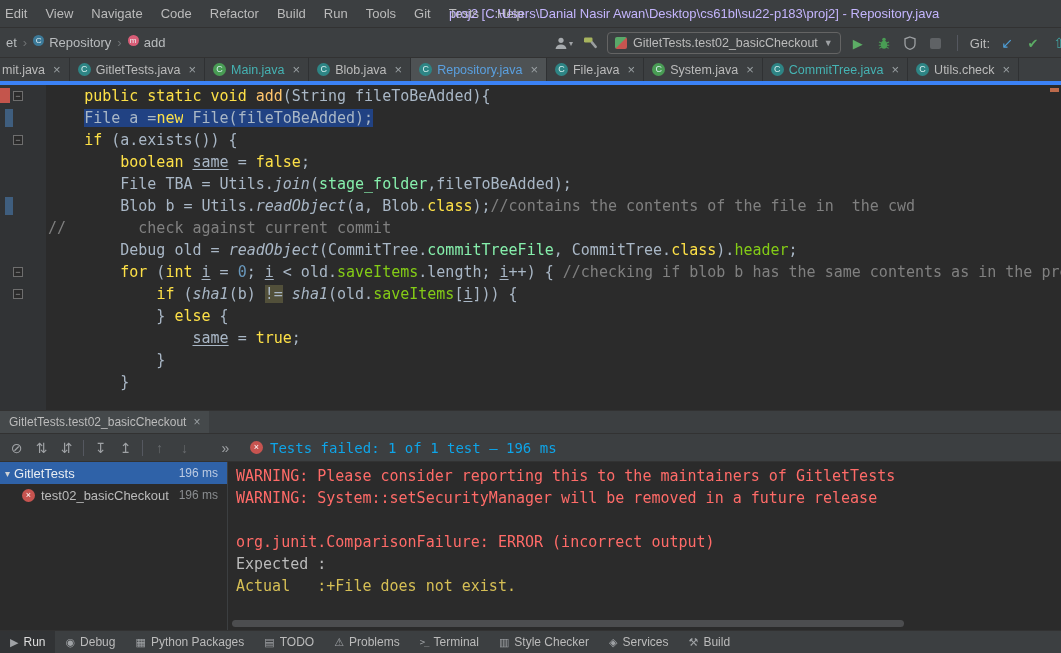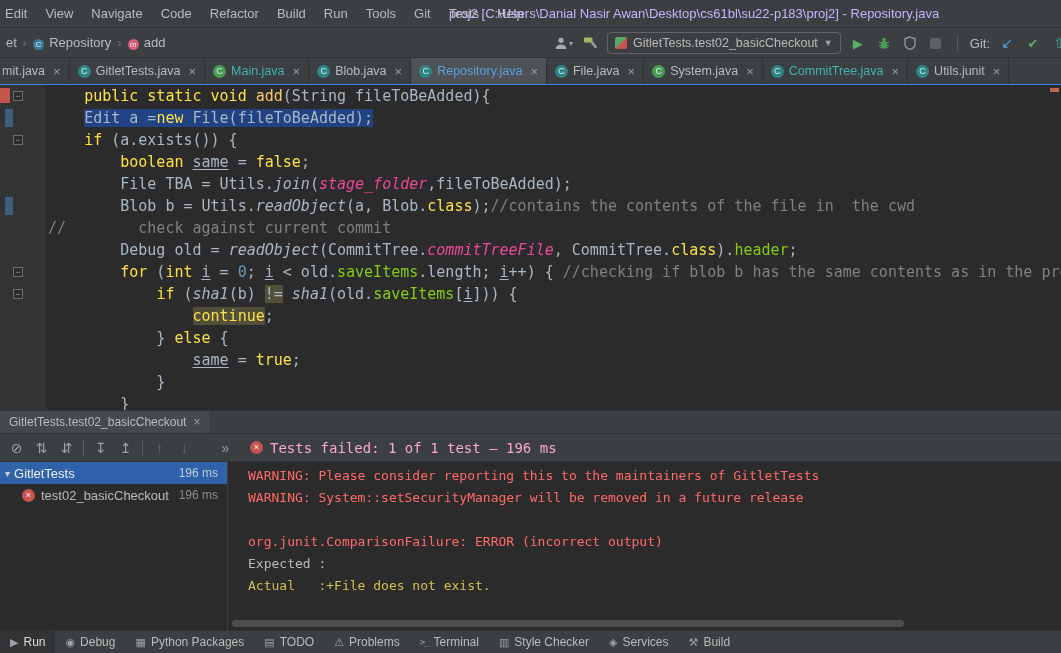--- a/index.html
+++ b/index.html
@@ -18,7 +18,7 @@
   .navbar{height:30px;background:#3c3f41;border-bottom:1px solid #323232;
     display:flex;align-items:center;position:relative;font-size:13px;color:#b9bcbe;padding-left:4px}
   .breadcrumb{display:flex;align-items:center}
-  .crumb{display:flex;align-items:flex-end;gap:5px;padding:0 2px}
+  .crumb{display:flex;align-items:flex-start;gap:5px;padding:0 2px}
   .crumb-sep{color:#6e7173;padding:0 4px;font-size:13px}
   .dot{width:11px;height:11px;border-radius:50%;display:inline-block;font-size:8px;line-height:11px;
     text-align:center;color:#e8f2f2}

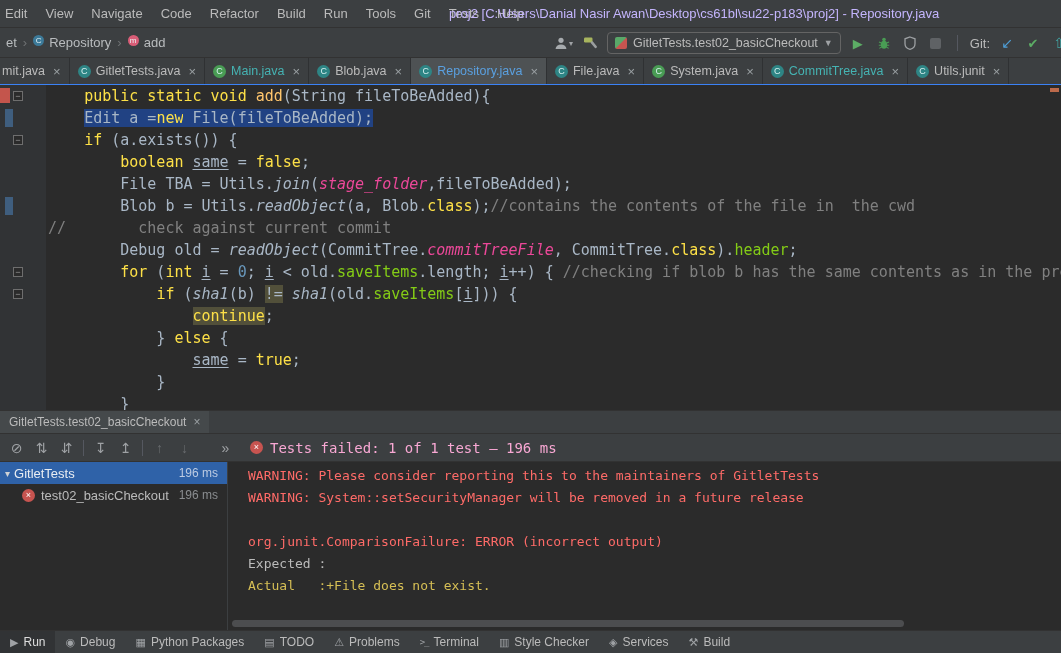--- a/index.html
+++ b/index.html
@@ -41,7 +41,7 @@
   .push{color:#41a4a4;font-size:14px;margin-right:-7px}
 
   
-  .tabbar{height:27px;background:#3c3f41;border-bottom:1px solid #3b82f6;display:flex;font-size:12.5px}
+  .tabbar{height:27px;background:#3c3f41;border-bottom:4px solid #3b82f6;display:flex;font-size:12.5px}
   .etab{display:flex;align-items:center;gap:5px;padding:0 8px;border-right:1px solid #2f3133;color:#bbbbbb;cursor:default}
   .etab.selected{background:#4e5254}
   .cicon{width:13px;height:13px;border-radius:50%;background:#2e8585;color:#d6efef;font-size:9px;

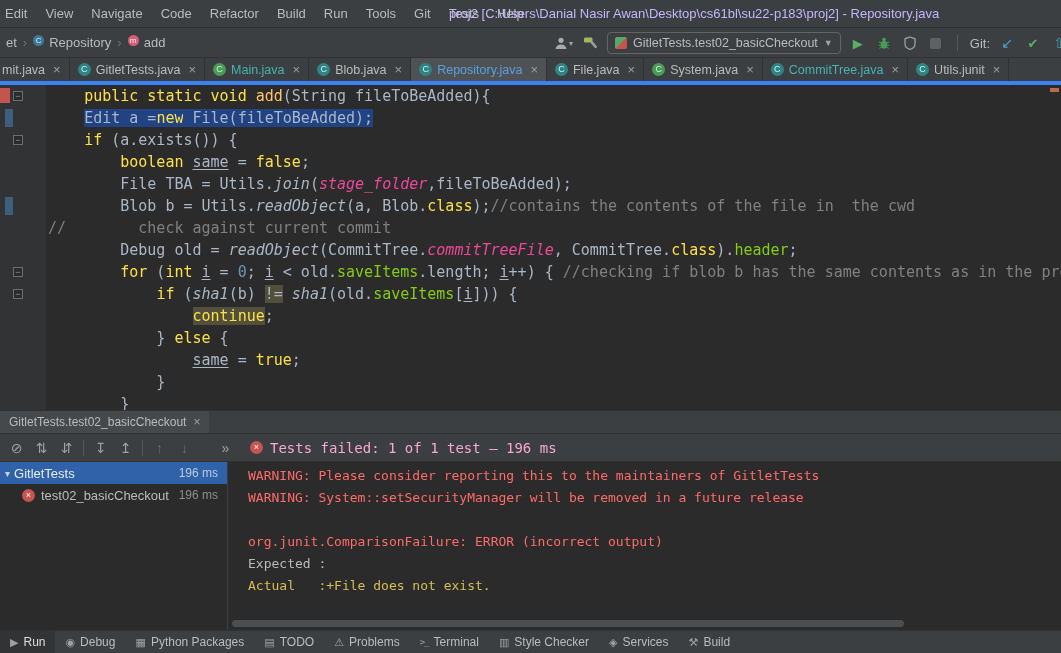--- a/index.html
+++ b/index.html
@@ -241,7 +241,7 @@
       </div>
       <div class="etab">
         <span class="cicon">C</span>
-        <span class="tab-label ">Utils.junit</span>
+        <span class="tab-label ">Utils.check</span>
         <span class="close">×</span>
       </div>
     </div>

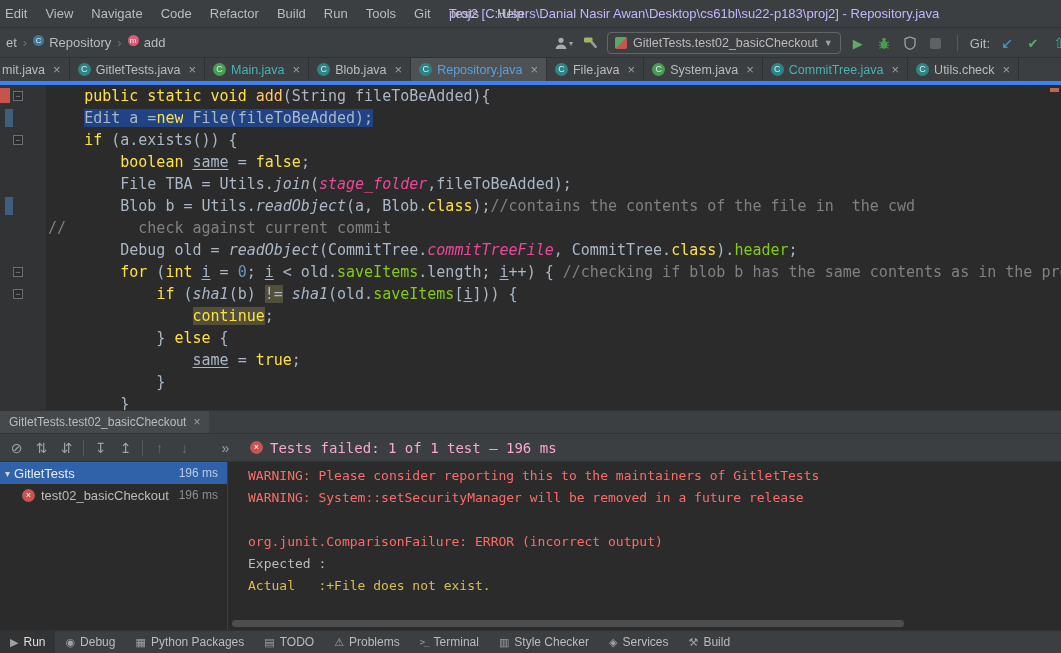--- a/index.html
+++ b/index.html
@@ -279,7 +279,7 @@
       </div>
     <div class="codearea">
         <div class="code-line"><span class="seg def">    </span><span class="seg kw">public static void </span><span class="seg mth">add</span><span class="seg def">(String fileToBeAdded){</span></div>
-        <div class="code-line"><span class="seg def">    </span><span class="seg def selbg">Edit a =</span><span class="seg kw selbg">new</span><span class="seg def selbg"> File(fileToBeAdded);</span></div>
+        <div class="code-line"><span class="seg def">    </span><span class="seg def selbg">File a =</span><span class="seg kw selbg">new</span><span class="seg def selbg"> File(fileToBeAdded);</span></div>
         <div class="code-line"><span class="seg def">    </span><span class="seg kw">if</span><span class="seg def"> (a.exists()) {</span></div>
         <div class="code-line"><span class="seg def">        </span><span class="seg kw">boolean</span><span class="seg def"> </span><span class="seg def u">same</span><span class="seg def"> = </span><span class="seg kw">false</span><span class="seg def">;</span></div>
         <div class="code-line"><span class="seg def">        File TBA = Utils.</span><span class="seg smi">join</span><span class="seg def">(</span><span class="seg fldi">stage_folder</span><span class="seg def">,fileToBeAdded);</span></div>

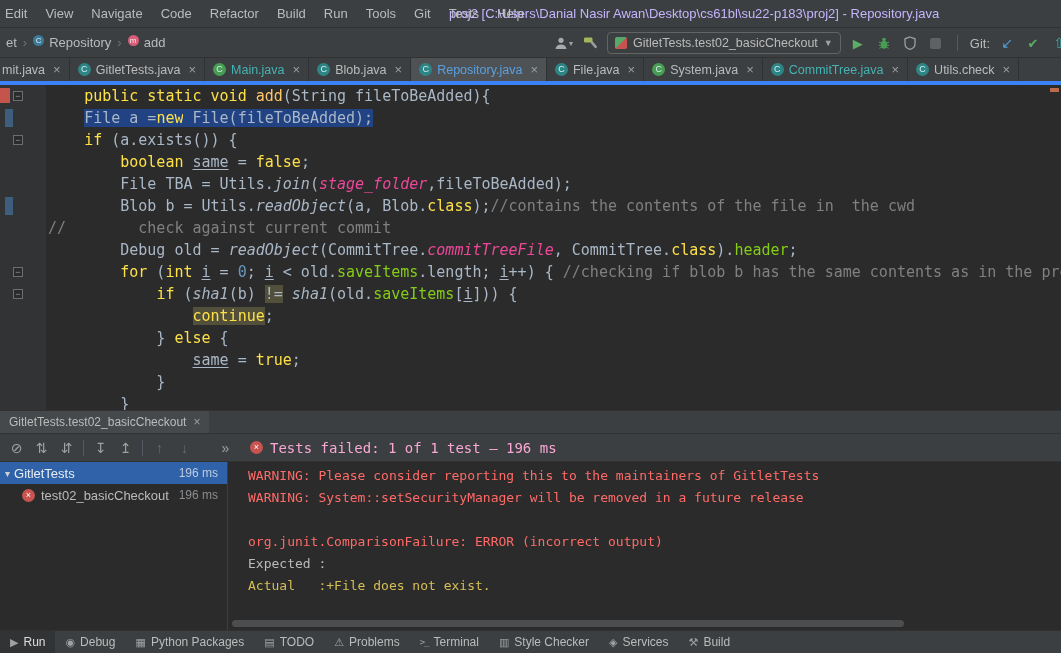--- a/index.html
+++ b/index.html
@@ -70,7 +70,7 @@
   .num{color:#6897bb}
   .mth{color:#ffc66d}
   .fld{color:#84cc16}
-  .fldi{color:#ec4899;font-style:italic}
+  .fldi{color:#86efac;}
   .smi{font-style:italic}
   .u{text-decoration:underline;text-underline-offset:2px}
   .warnbg{background:#52503a}

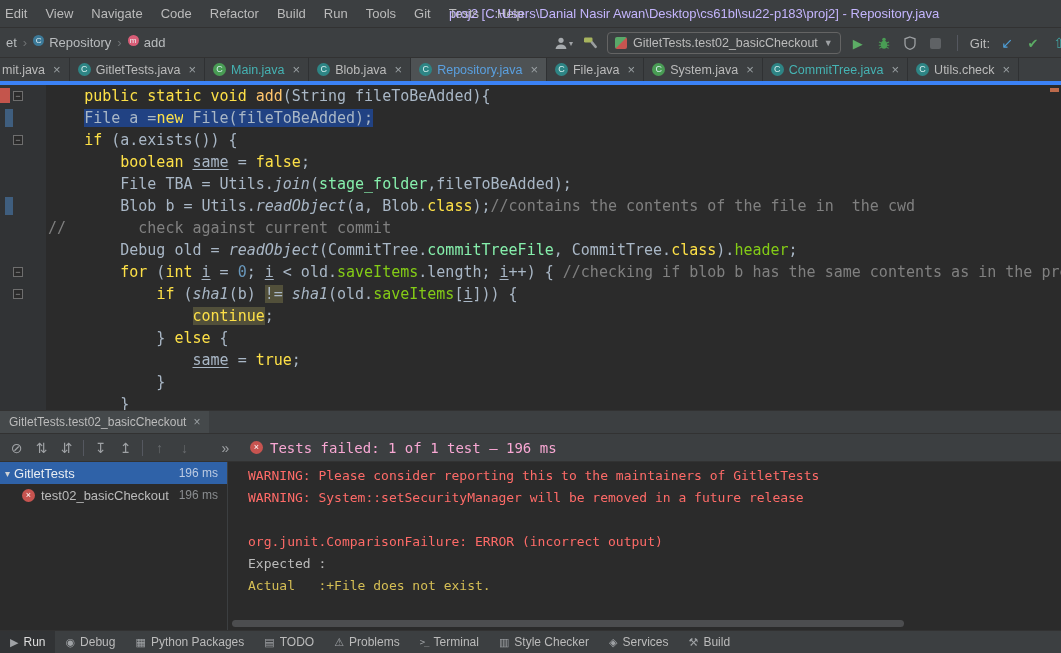--- a/index.html
+++ b/index.html
@@ -288,7 +288,6 @@
         <div class="code-line"><span class="seg def">        Debug old = </span><span class="seg smi">readObject</span><span class="seg def">(CommitTree.</span><span class="seg fldi">commitTreeFile</span><span class="seg def">, CommitTree.</span><span class="seg kw">class</span><span class="seg def">).</span><span class="seg fld">header</span><span class="seg def">;</span></div>
         <div class="code-line"><span class="seg def">        </span><span class="seg kw">for</span><span class="seg def"> (</span><span class="seg kw">int</span><span class="seg def"> </span><span class="seg def u">i</span><span class="seg def"> = </span><span class="seg num">0</span><span class="seg def">; </span><span class="seg def u">i</span><span class="seg def"> &lt; old.</span><span class="seg fld">saveItems</span><span class="seg def">.length; </span><span class="seg def u">i</span><span class="seg def">++) { </span><span class="seg com">//checking if blob b has the same contents as in the previous commit</span></div>
         <div class="code-line"><span class="seg def">            </span><span class="seg kw">if</span><span class="seg def"> (</span><span class="seg smi">sha1</span><span class="seg def">(b) </span><span class="seg def warnbg">!=</span><span class="seg def"> </span><span class="seg smi">sha1</span><span class="seg def">(old.</span><span class="seg fld">saveItems</span><span class="seg def">[</span><span class="seg def u">i</span><span class="seg def">])) {</span></div>
-        <div class="code-line"><span class="seg def">                </span><span class="seg kw warnbg">continue</span><span class="seg def">;</span></div>
         <div class="code-line"><span class="seg def">            } </span><span class="seg kw">else</span><span class="seg def"> {</span></div>
         <div class="code-line"><span class="seg def">                </span><span class="seg def u">same</span><span class="seg def"> = </span><span class="seg kw">true</span><span class="seg def">;</span></div>
         <div class="code-line"><span class="seg def">            }</span></div>

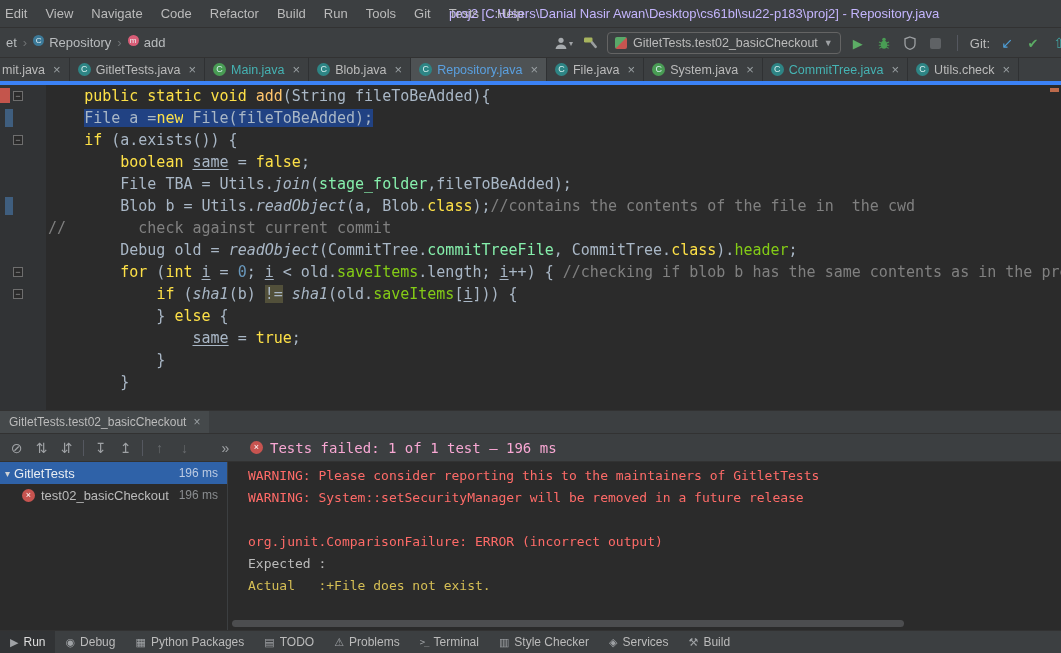--- a/index.html
+++ b/index.html
@@ -91,7 +91,7 @@
   .fail-ball,.ballx{width:13px;height:13px;border-radius:50%;background:#c75450;color:#fff;
     font-size:9px;line-height:13px;text-align:center;flex:none}
   .fail-ball{margin:0 7px 0 12px}
-  .fail-text{color:#f9a8d4;font-family:"DejaVu Sans Mono","Liberation Mono",monospace;font-size:14px;white-space:nowrap}
+  .fail-text{color:#0ea5e9;font-family:"DejaVu Sans Mono","Liberation Mono",monospace;font-size:14px;white-space:nowrap}
   .runcontent{display:flex;height:168px;background:#2b2b2b}
   .treepanel{width:228px;flex:none;border-right:1px solid #3c3f41;overflow:hidden}
   .tree-row{height:22px;display:flex;align-items:center;font-size:13px;color:#bbbbbb;padding:0 5px;cursor:default}

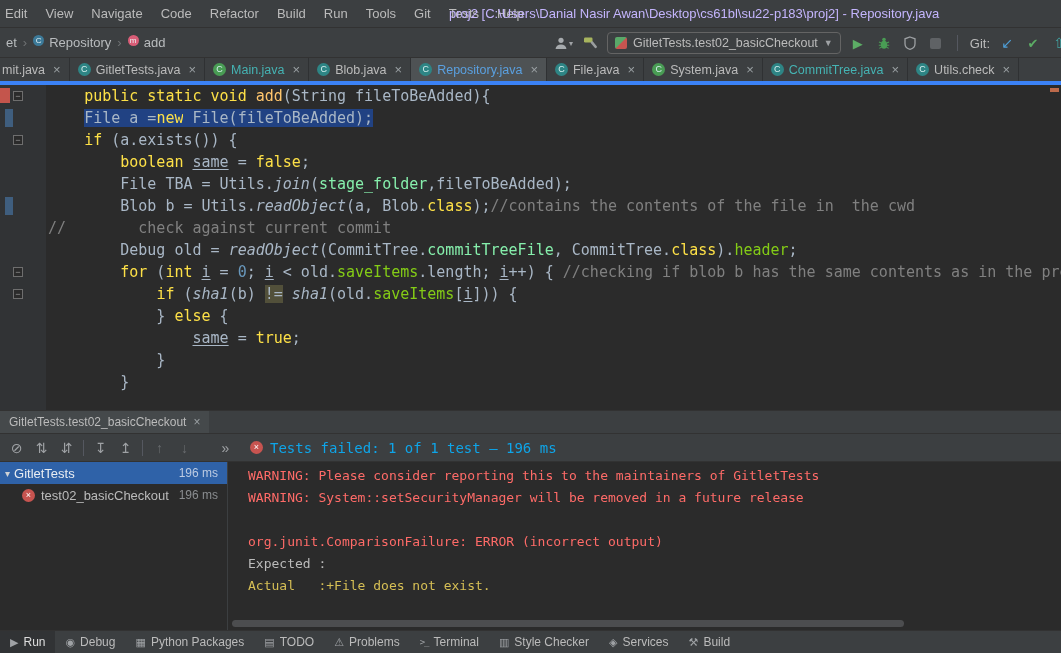--- a/index.html
+++ b/index.html
@@ -103,8 +103,8 @@
   .tree-time{margin-left:auto;color:#8a8d90;font-size:12px;padding-right:4px}
   .tree-row.selected .tree-time{color:#bccbe2}
   .console{flex:1;position:relative;overflow:hidden;background:#2b2b2b;padding-top:3px}
-  .console-line{height:22px;line-height:22px;white-space:pre;padding-left:20px;color:#bbbbbb;
-    font-family:"DejaVu Sans Mono","Liberation Mono",monospace;font-size:13px}
+  .console-line{height:22px;line-height:22px;white-space:pre;padding-left:8px;color:#bbbbbb;
+    font-family:"DejaVu Sans Mono","Liberation Mono",monospace;font-size:15px}
   .console-line.red{color:#ff6b68}
   .console-line.orange{color:#d6bf55}
   .hscroll{position:absolute;left:4px;bottom:3px;width:672px;height:7px;background:#585a5c;

